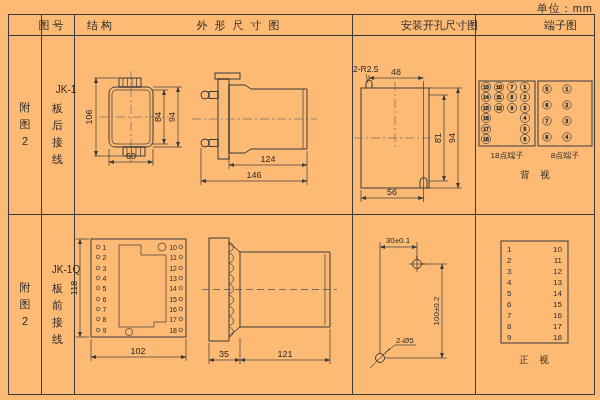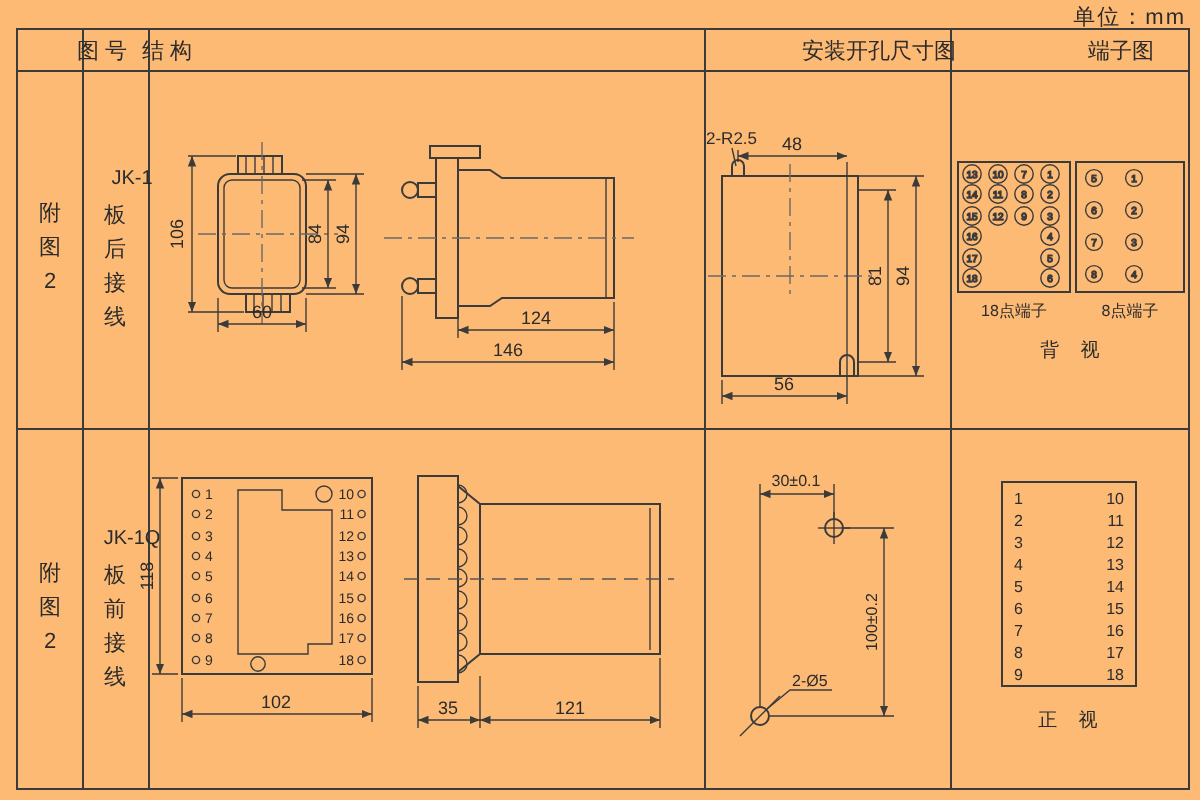--- a/index.html
+++ b/index.html
@@ -47,7 +47,7 @@
     <div class="hl" style="top:199px"></div>
 
     <div class="hcell" style="left:0;width:32px">图 号</div>
-    <div class="hcell" style="left:32px;width:33px">结 构</div>
+    <div class="hcell" style="left:48px;width:33px">结 构</div>
     <div class="hcell" style="left:466px;width:119px">端子图</div>
     <div class="hcell" style="left:343px;width:123px">安装开孔尺寸图</div>
 

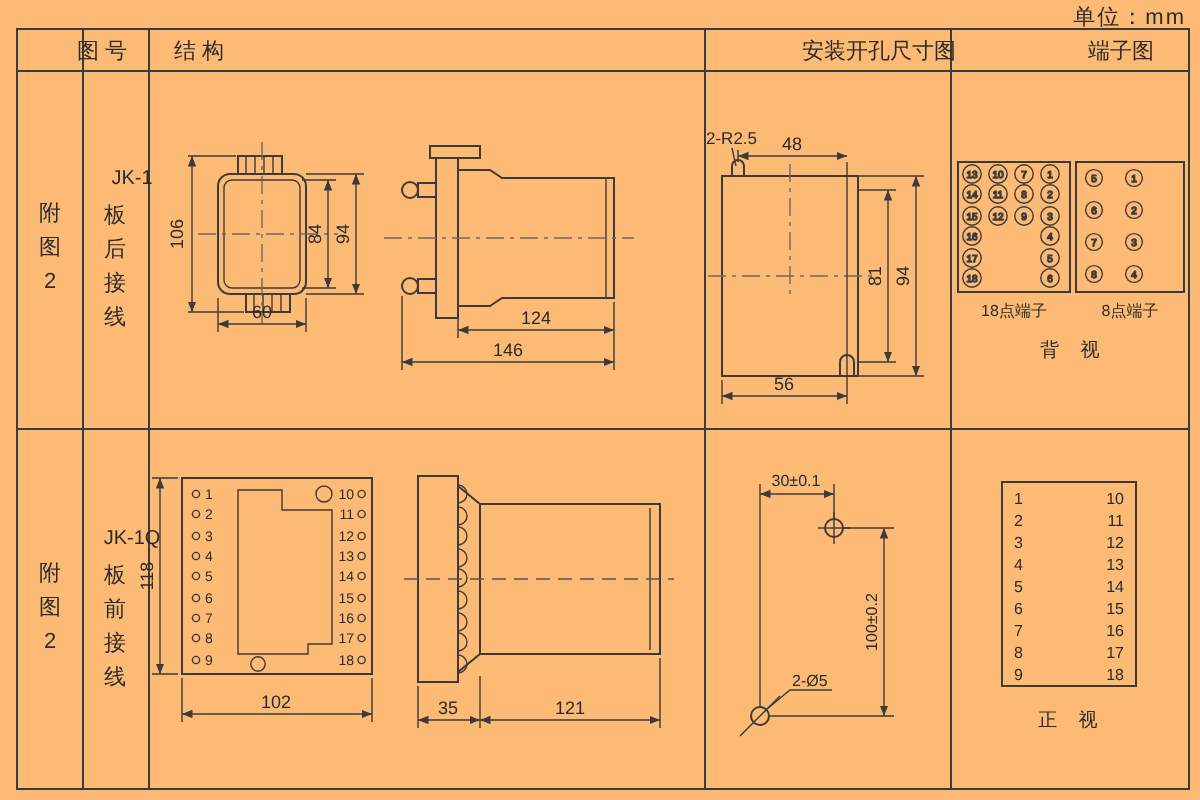--- a/index.html
+++ b/index.html
@@ -48,6 +48,7 @@
 
     <div class="hcell" style="left:0;width:32px">图 号</div>
     <div class="hcell" style="left:48px;width:33px">结 构</div>
+    <div class="hcell sp" style="left:65px;width:278px">外 形 尺 寸 图</div>
     <div class="hcell" style="left:466px;width:119px">端子图</div>
     <div class="hcell" style="left:343px;width:123px">安装开孔尺寸图</div>
 

